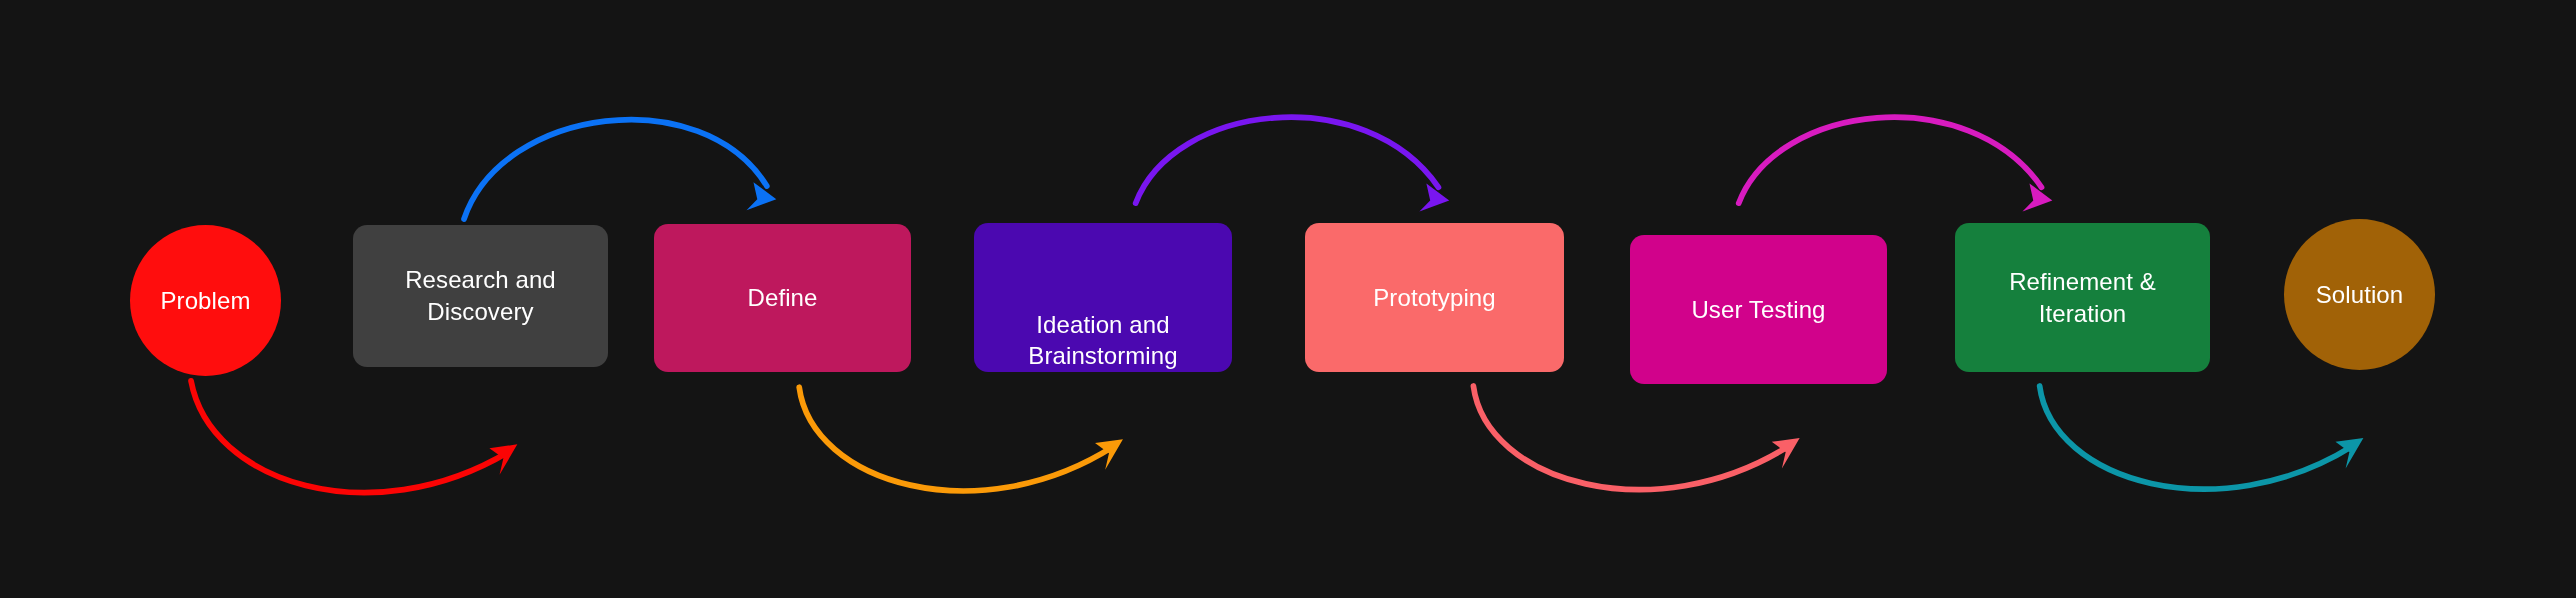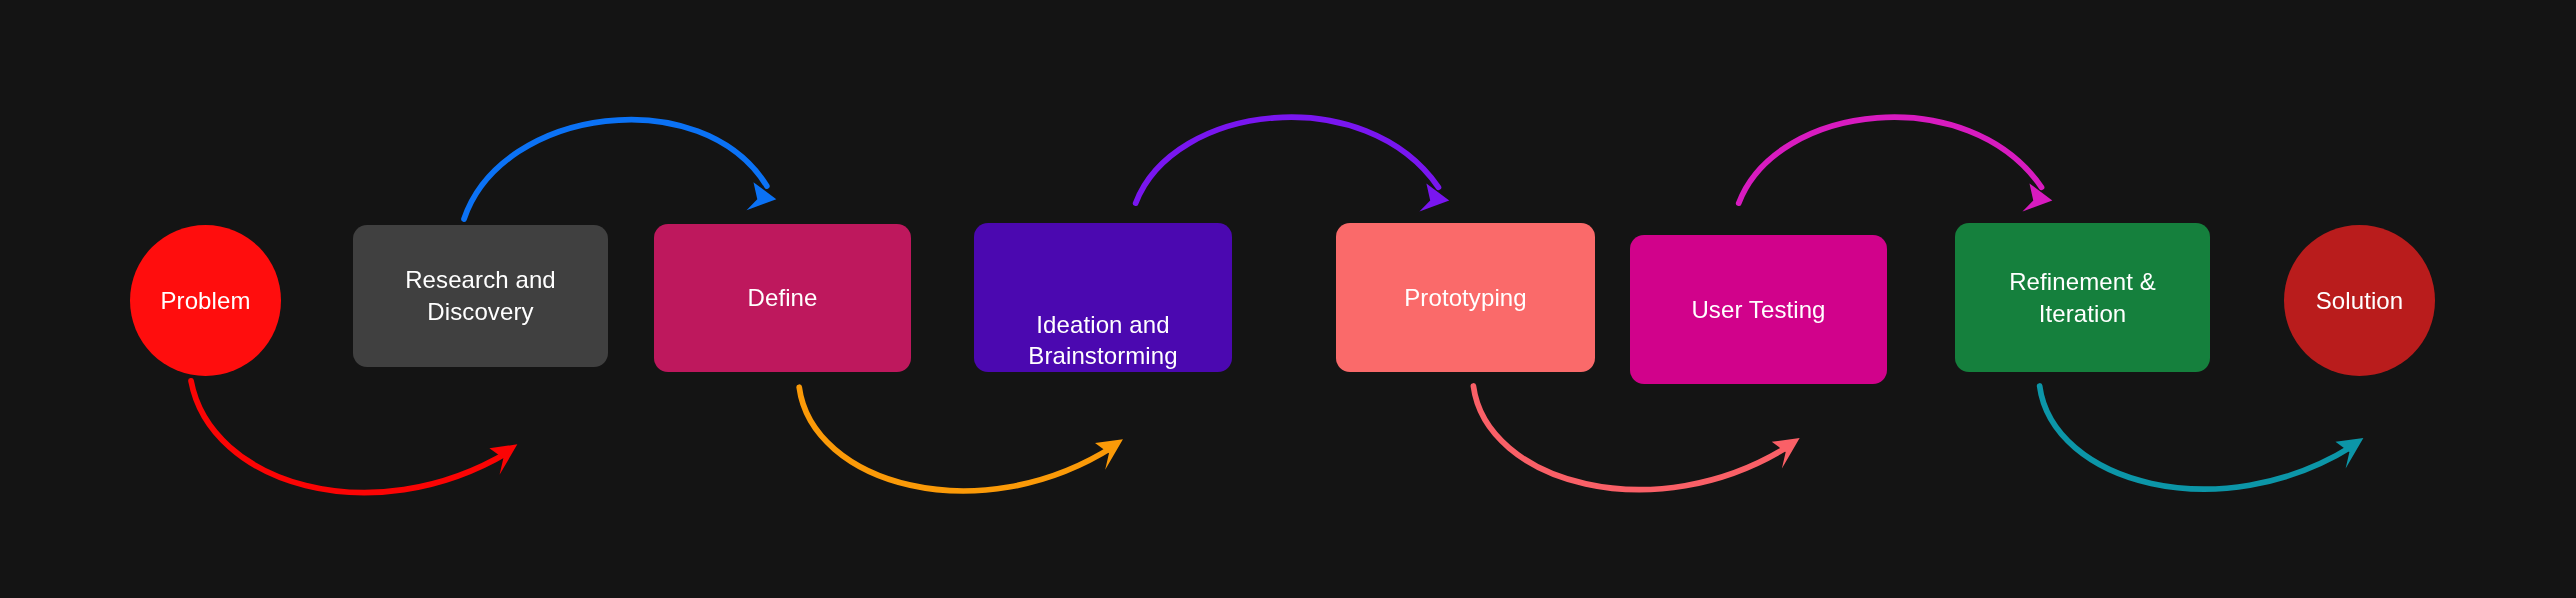--- a/index.html
+++ b/index.html
@@ -119,7 +119,7 @@
 Brainstorming</span>
   </div>
 
-  <div class="node node-box" style="left: 1336px; top: 223px; width: 259px; height: 149px; background: rgb(250, 106, 106); justify-content: center;">
+  <div class="node node-box" style="left: 1305px; top: 223px; width: 259px; height: 149px; background: rgb(250, 106, 106); justify-content: center;">
     <span class="node-label">Prototyping</span>
   </div>
 

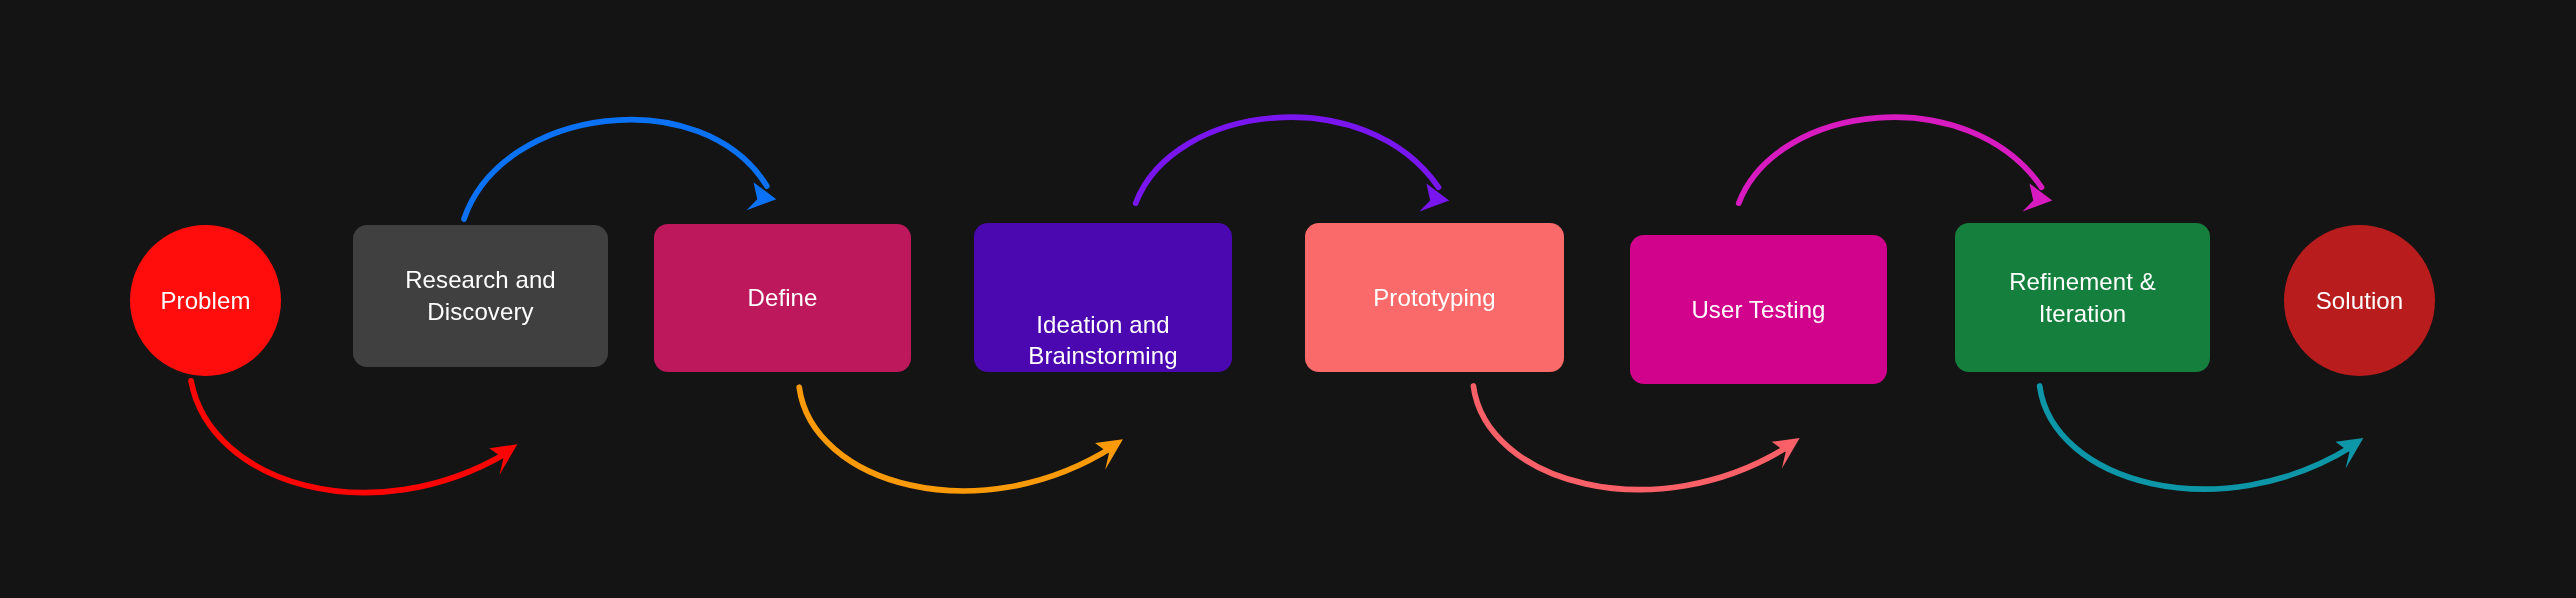--- a/index.html
+++ b/index.html
@@ -132,7 +132,7 @@
 Iteration</span>
   </div>
 
-  <div class="node node-circle" style="left: 2284px; top: 225px; width: 151px; height: 151px; background: #b91c1c;">
+  <div class="node node-circle" style="left: 2284px; top: 219px; width: 151px; height: 151px; background: #a16207;">
     <span class="node-label">Solution</span>
   </div>
 

